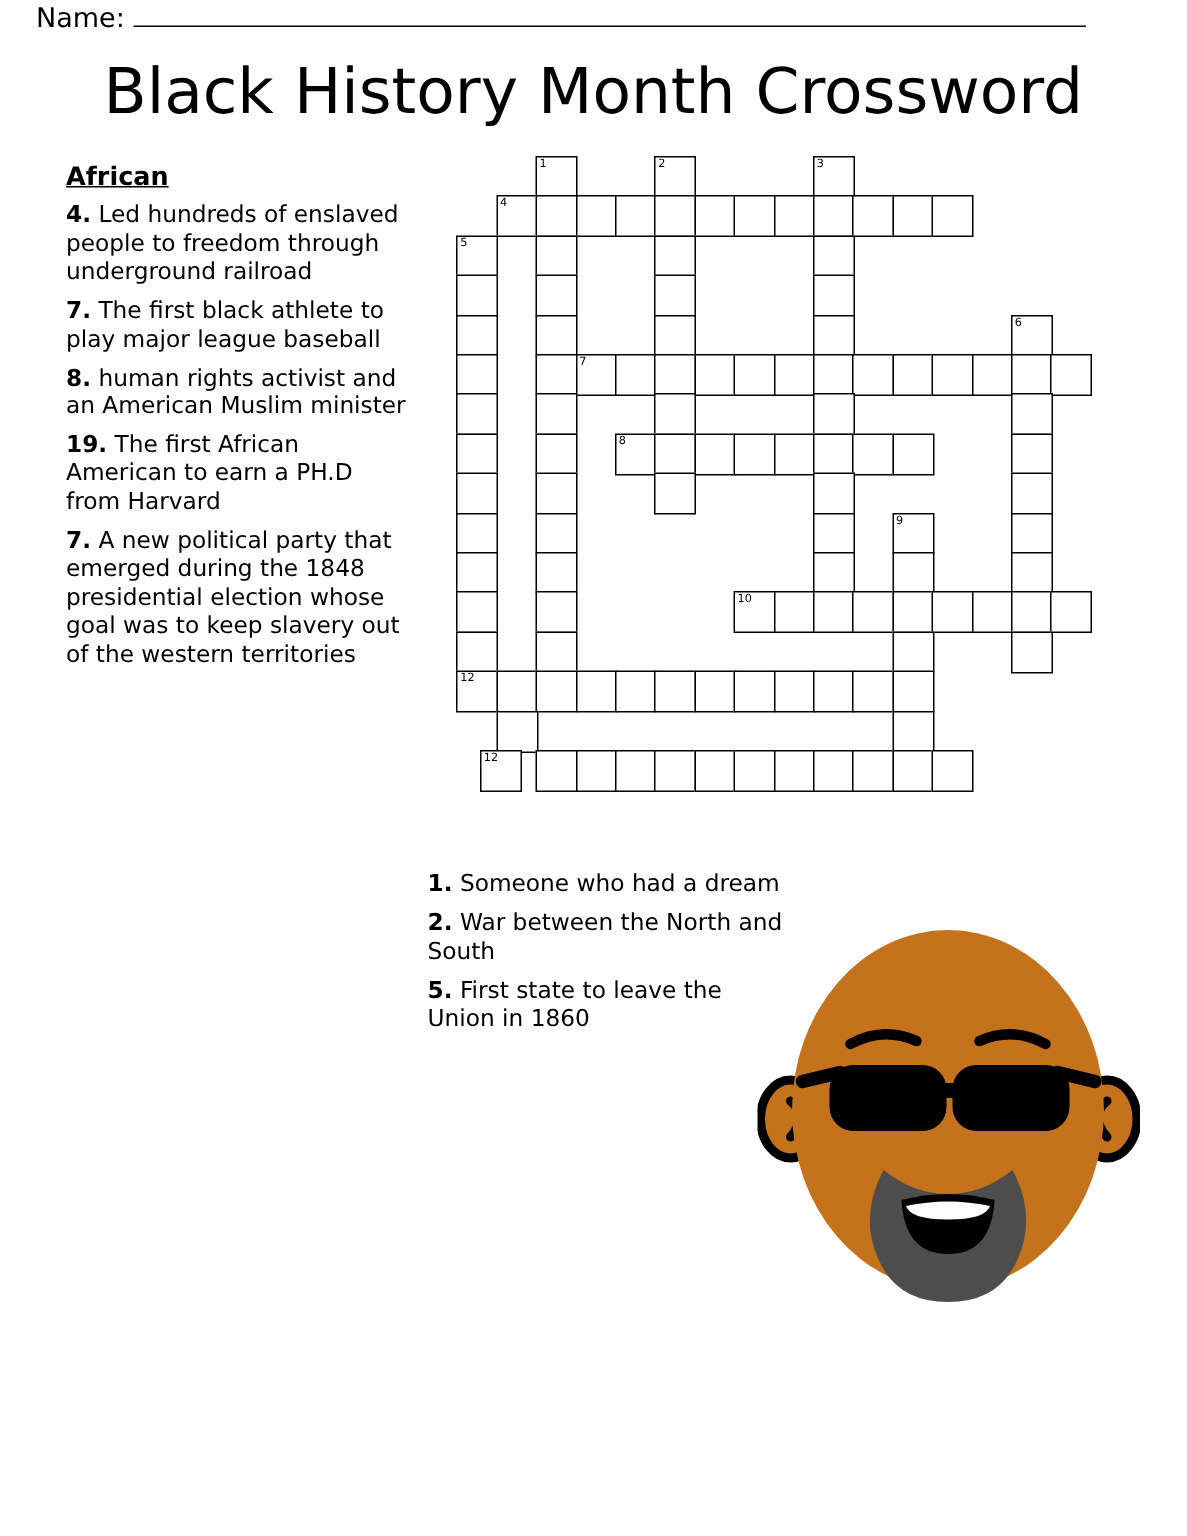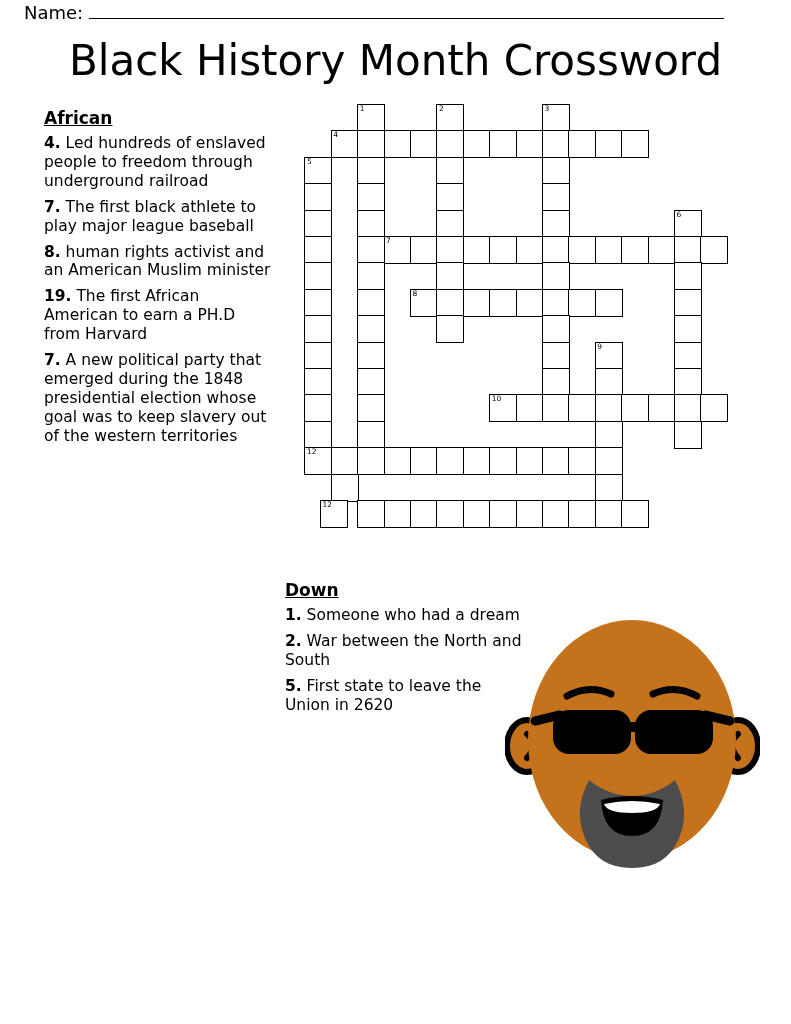--- a/index.html
+++ b/index.html
@@ -140,7 +140,6 @@
 </div>
 
 <div class="clues-down">
-  <div class="clue-heading">Down</div>
 
   <div class="clue">
     <span class="num">1.</span><span> Someone who had a dream</span>

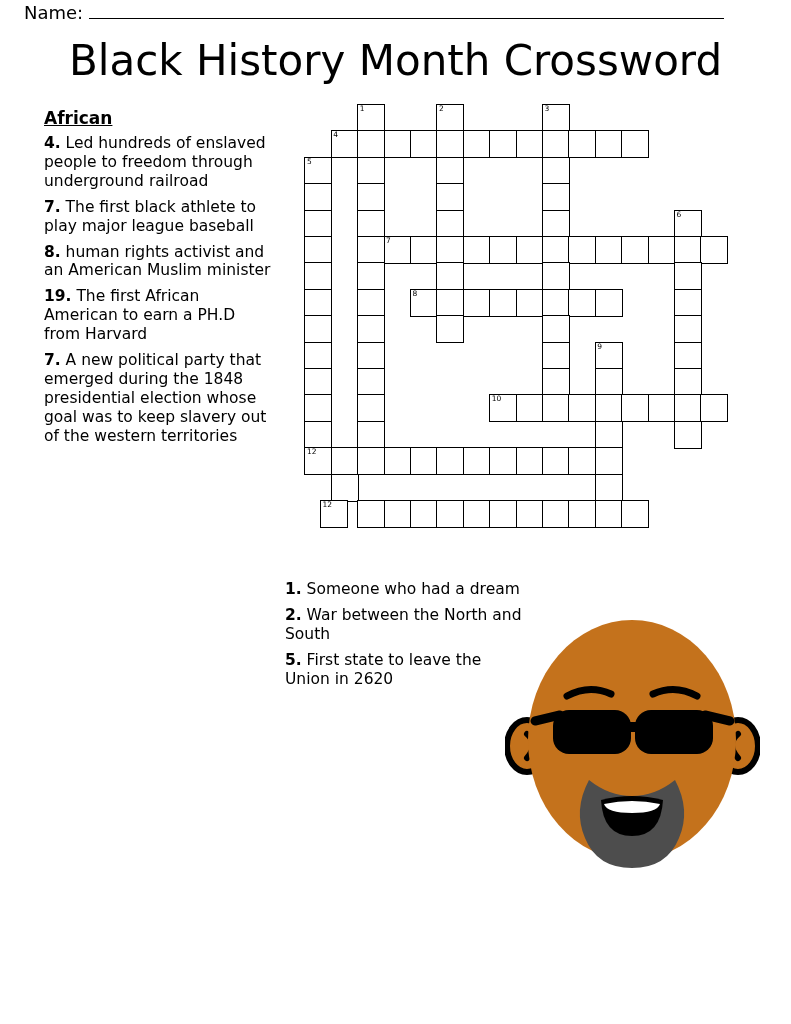--- a/index.html
+++ b/index.html
@@ -148,7 +148,7 @@
     <span class="num">2.</span><span> War between the North and South</span>
   </div>
   <div class="clue">
-    <span class="num">5.</span><span> First state to leave the Union in 2620</span>
+    <span class="num">5.</span><span> First state to leave the Union in 1860</span>
   </div>
 </div>
 

